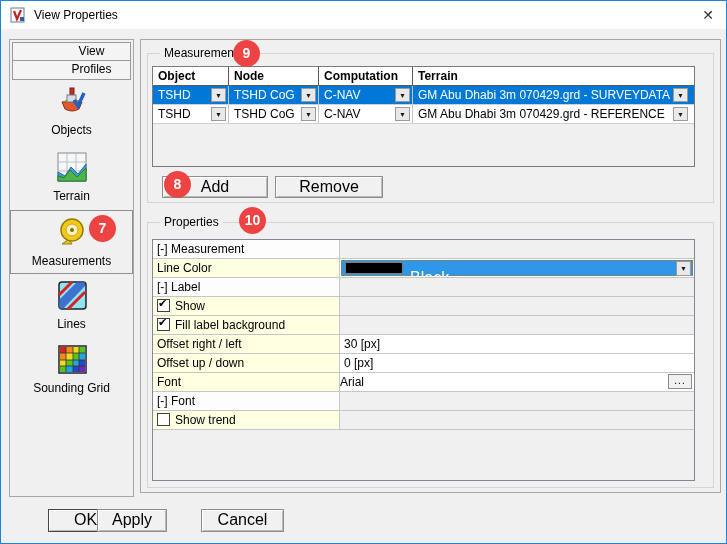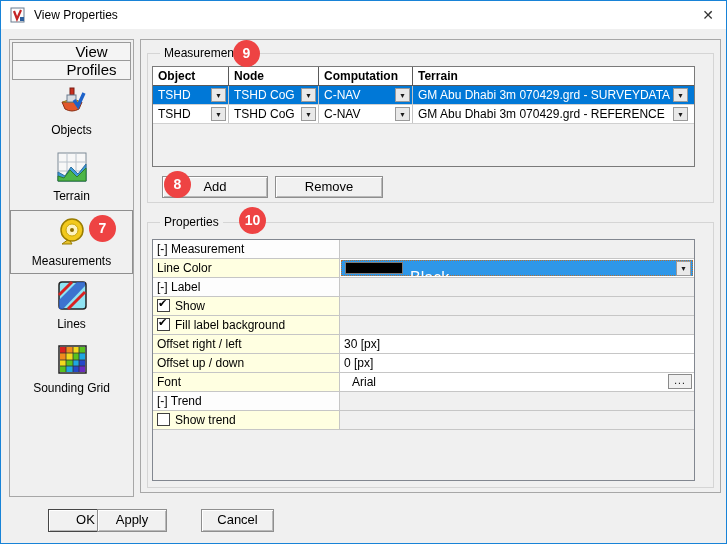--- a/index.html
+++ b/index.html
@@ -26,7 +26,7 @@
 
   
   .side-tab { margin:2px 2px 0 2px; height:19px; line-height:17px; text-align:center;
-    background:#f4f4f4; border:1px solid #9a9a9a; font-size:15px;padding-left:40px; }
+    background:#f4f4f4; border:1px solid #9a9a9a; font-size:12px;padding-left:40px; }
   .side-tab + .side-tab { margin-top:0; border-top:none; }
 
   

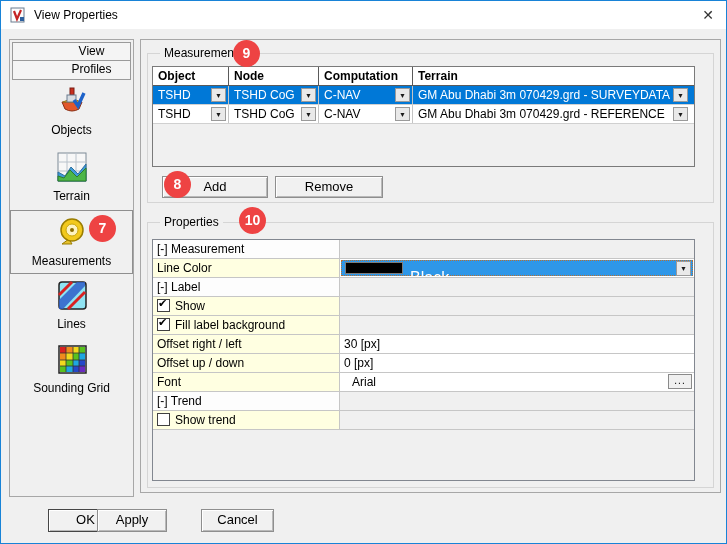--- a/index.html
+++ b/index.html
@@ -65,7 +65,7 @@
   .c-terrain .dd { right:6px; }
 
   
-  .btn { background:#f1f1f1; border:1px solid #8e8e8e; font-size:13px; text-align:center;
+  .btn { background:#f1f1f1; border:1px solid #8e8e8e; font-size:16px; text-align:center;
     box-shadow: inset 1px 1px 0 #ffffff, inset -1px -1px 0 #b9b9b9; line-height:20px; }
   .btn-add { position:absolute; left:14px; top:122px; width:106px; height:22px; }
   .btn-remove { position:absolute; left:127px; top:122px; width:108px; height:22px; }

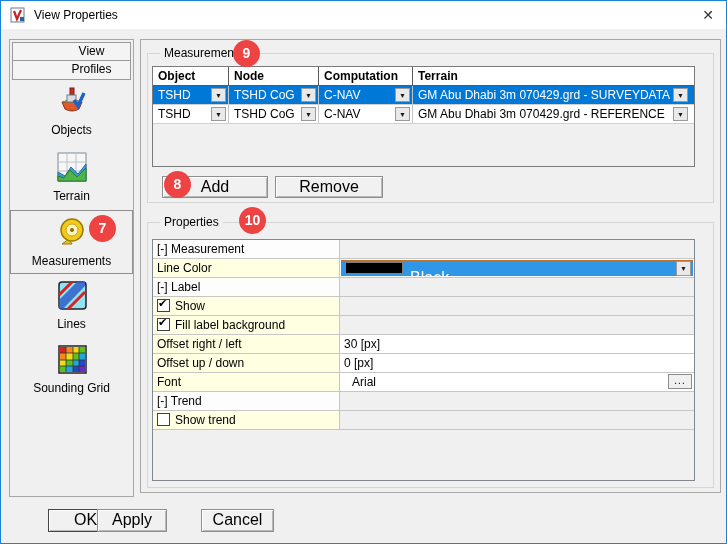--- a/index.html
+++ b/index.html
@@ -83,7 +83,7 @@
   .prow.txt .pvalue { background:#ffffff; }
   .prow.chk .pvalue { background:#f0f0f0; }
   .prow.col .pvalue, .prow.fnt .pvalue { background:#ffffff; padding:0; }
-  .prow.fnt .pvalue { padding:2px 4px 0 12px; }
+  .prow.fnt .pvalue { padding:2px 4px 0 0; }
 
   .cb { display:inline-block; width:13px; height:13px; background:#ffffff;
     border:1px solid #404040; vertical-align:-2px; margin-right:5px; position:relative; }

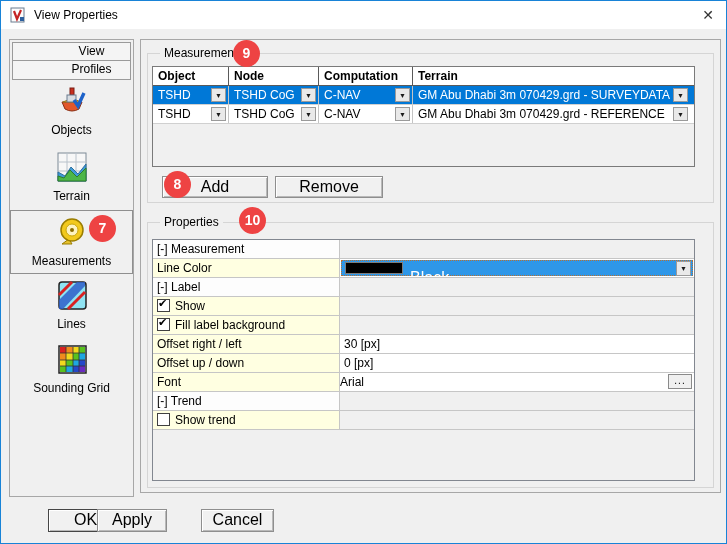--- a/index.html
+++ b/index.html
@@ -326,7 +326,7 @@
       </div>
 
       <div class="prow cat">
-        <div class="plabel">[-] Trend</div>
+        <div class="plabel">[-] Font</div>
         <div class="pvalue"></div>
       </div>
 

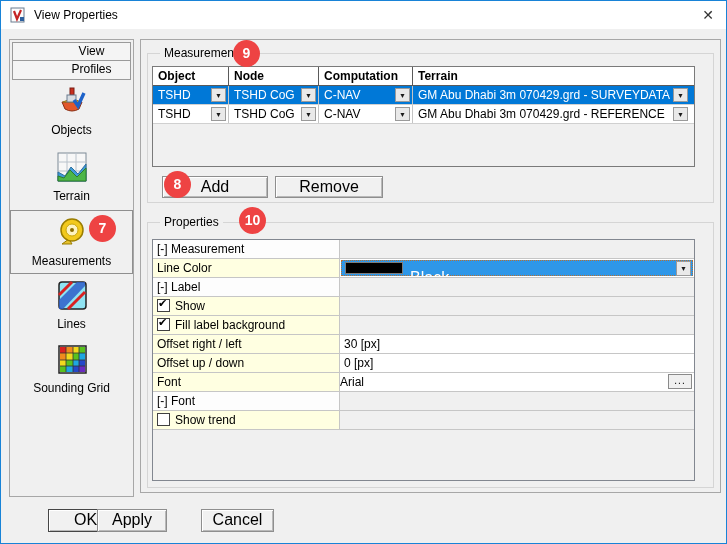--- a/index.html
+++ b/index.html
@@ -104,7 +104,7 @@
   .fbtn { position:absolute; top:508px; height:23px; }
   .btn-ok { left:27px; width:75px; border:1px solid #464646;margin-left:20px; }
   .btn-apply { left:96px; width:70px; }
-  .btn-cancel { left:200px; width:73px; }
+  .btn-cancel { left:200px; width:83px; }
 
   
   .badge { position:absolute; width:27px; height:27px; border-radius:50%;

